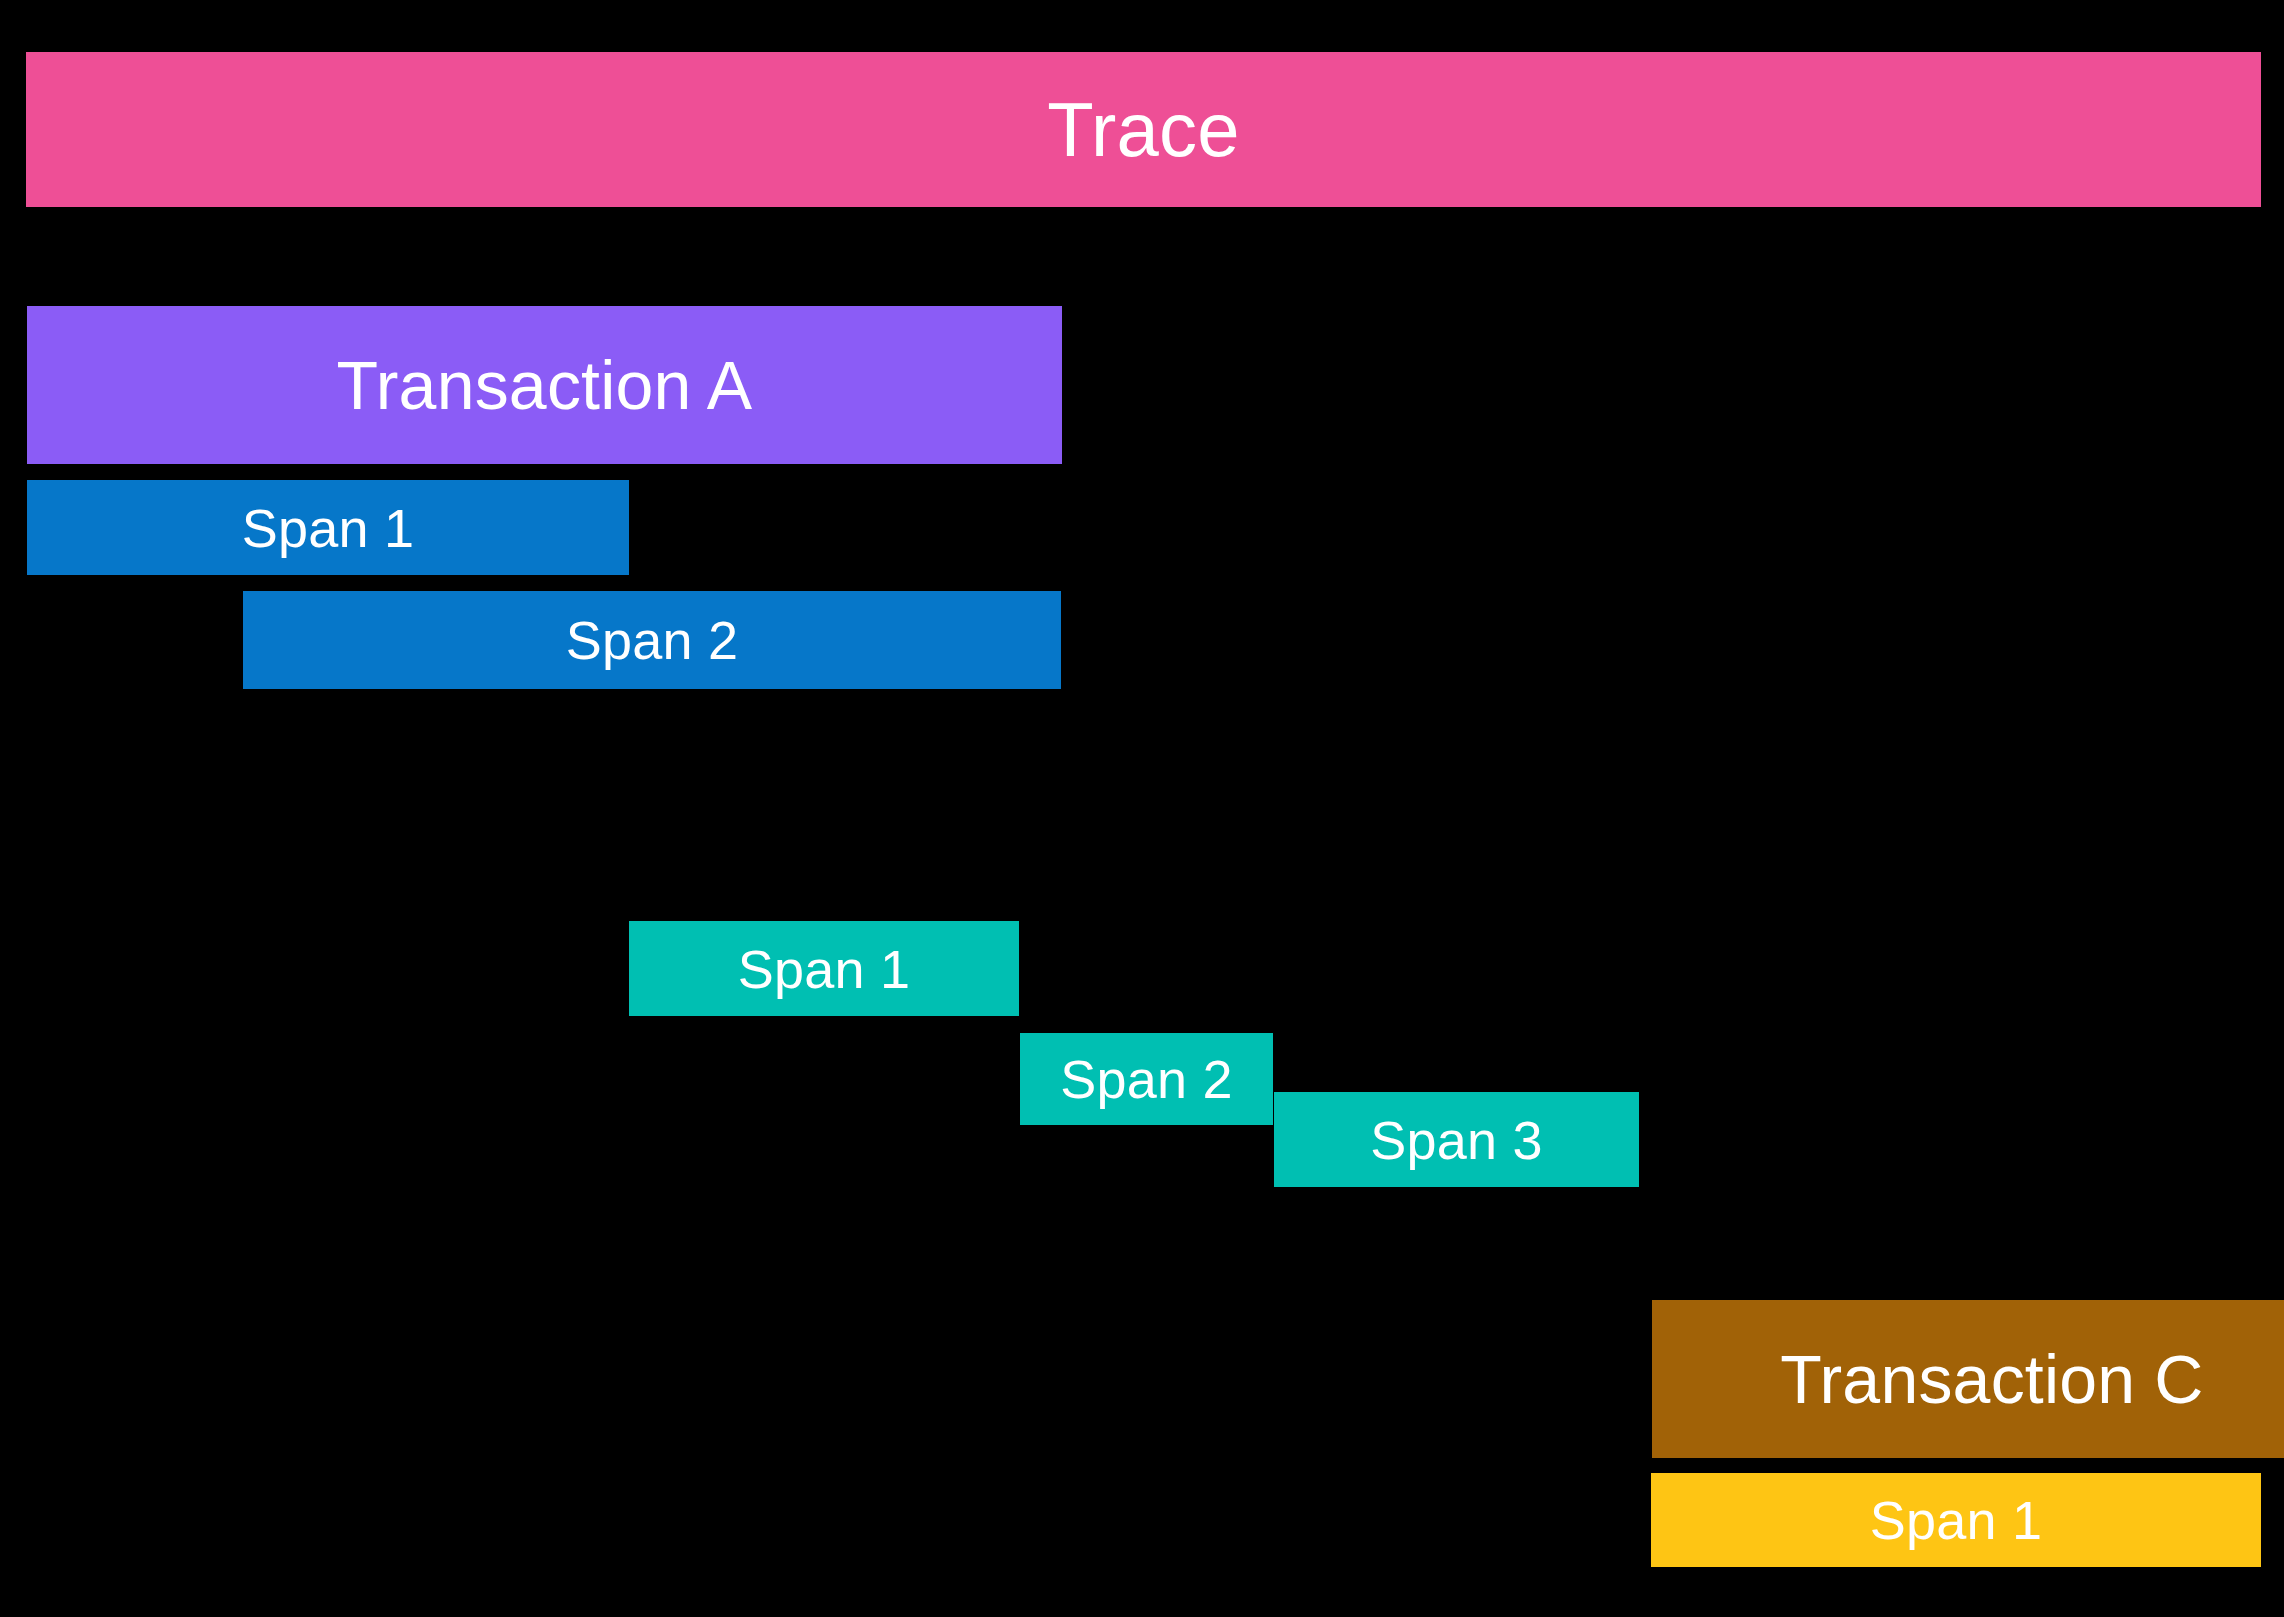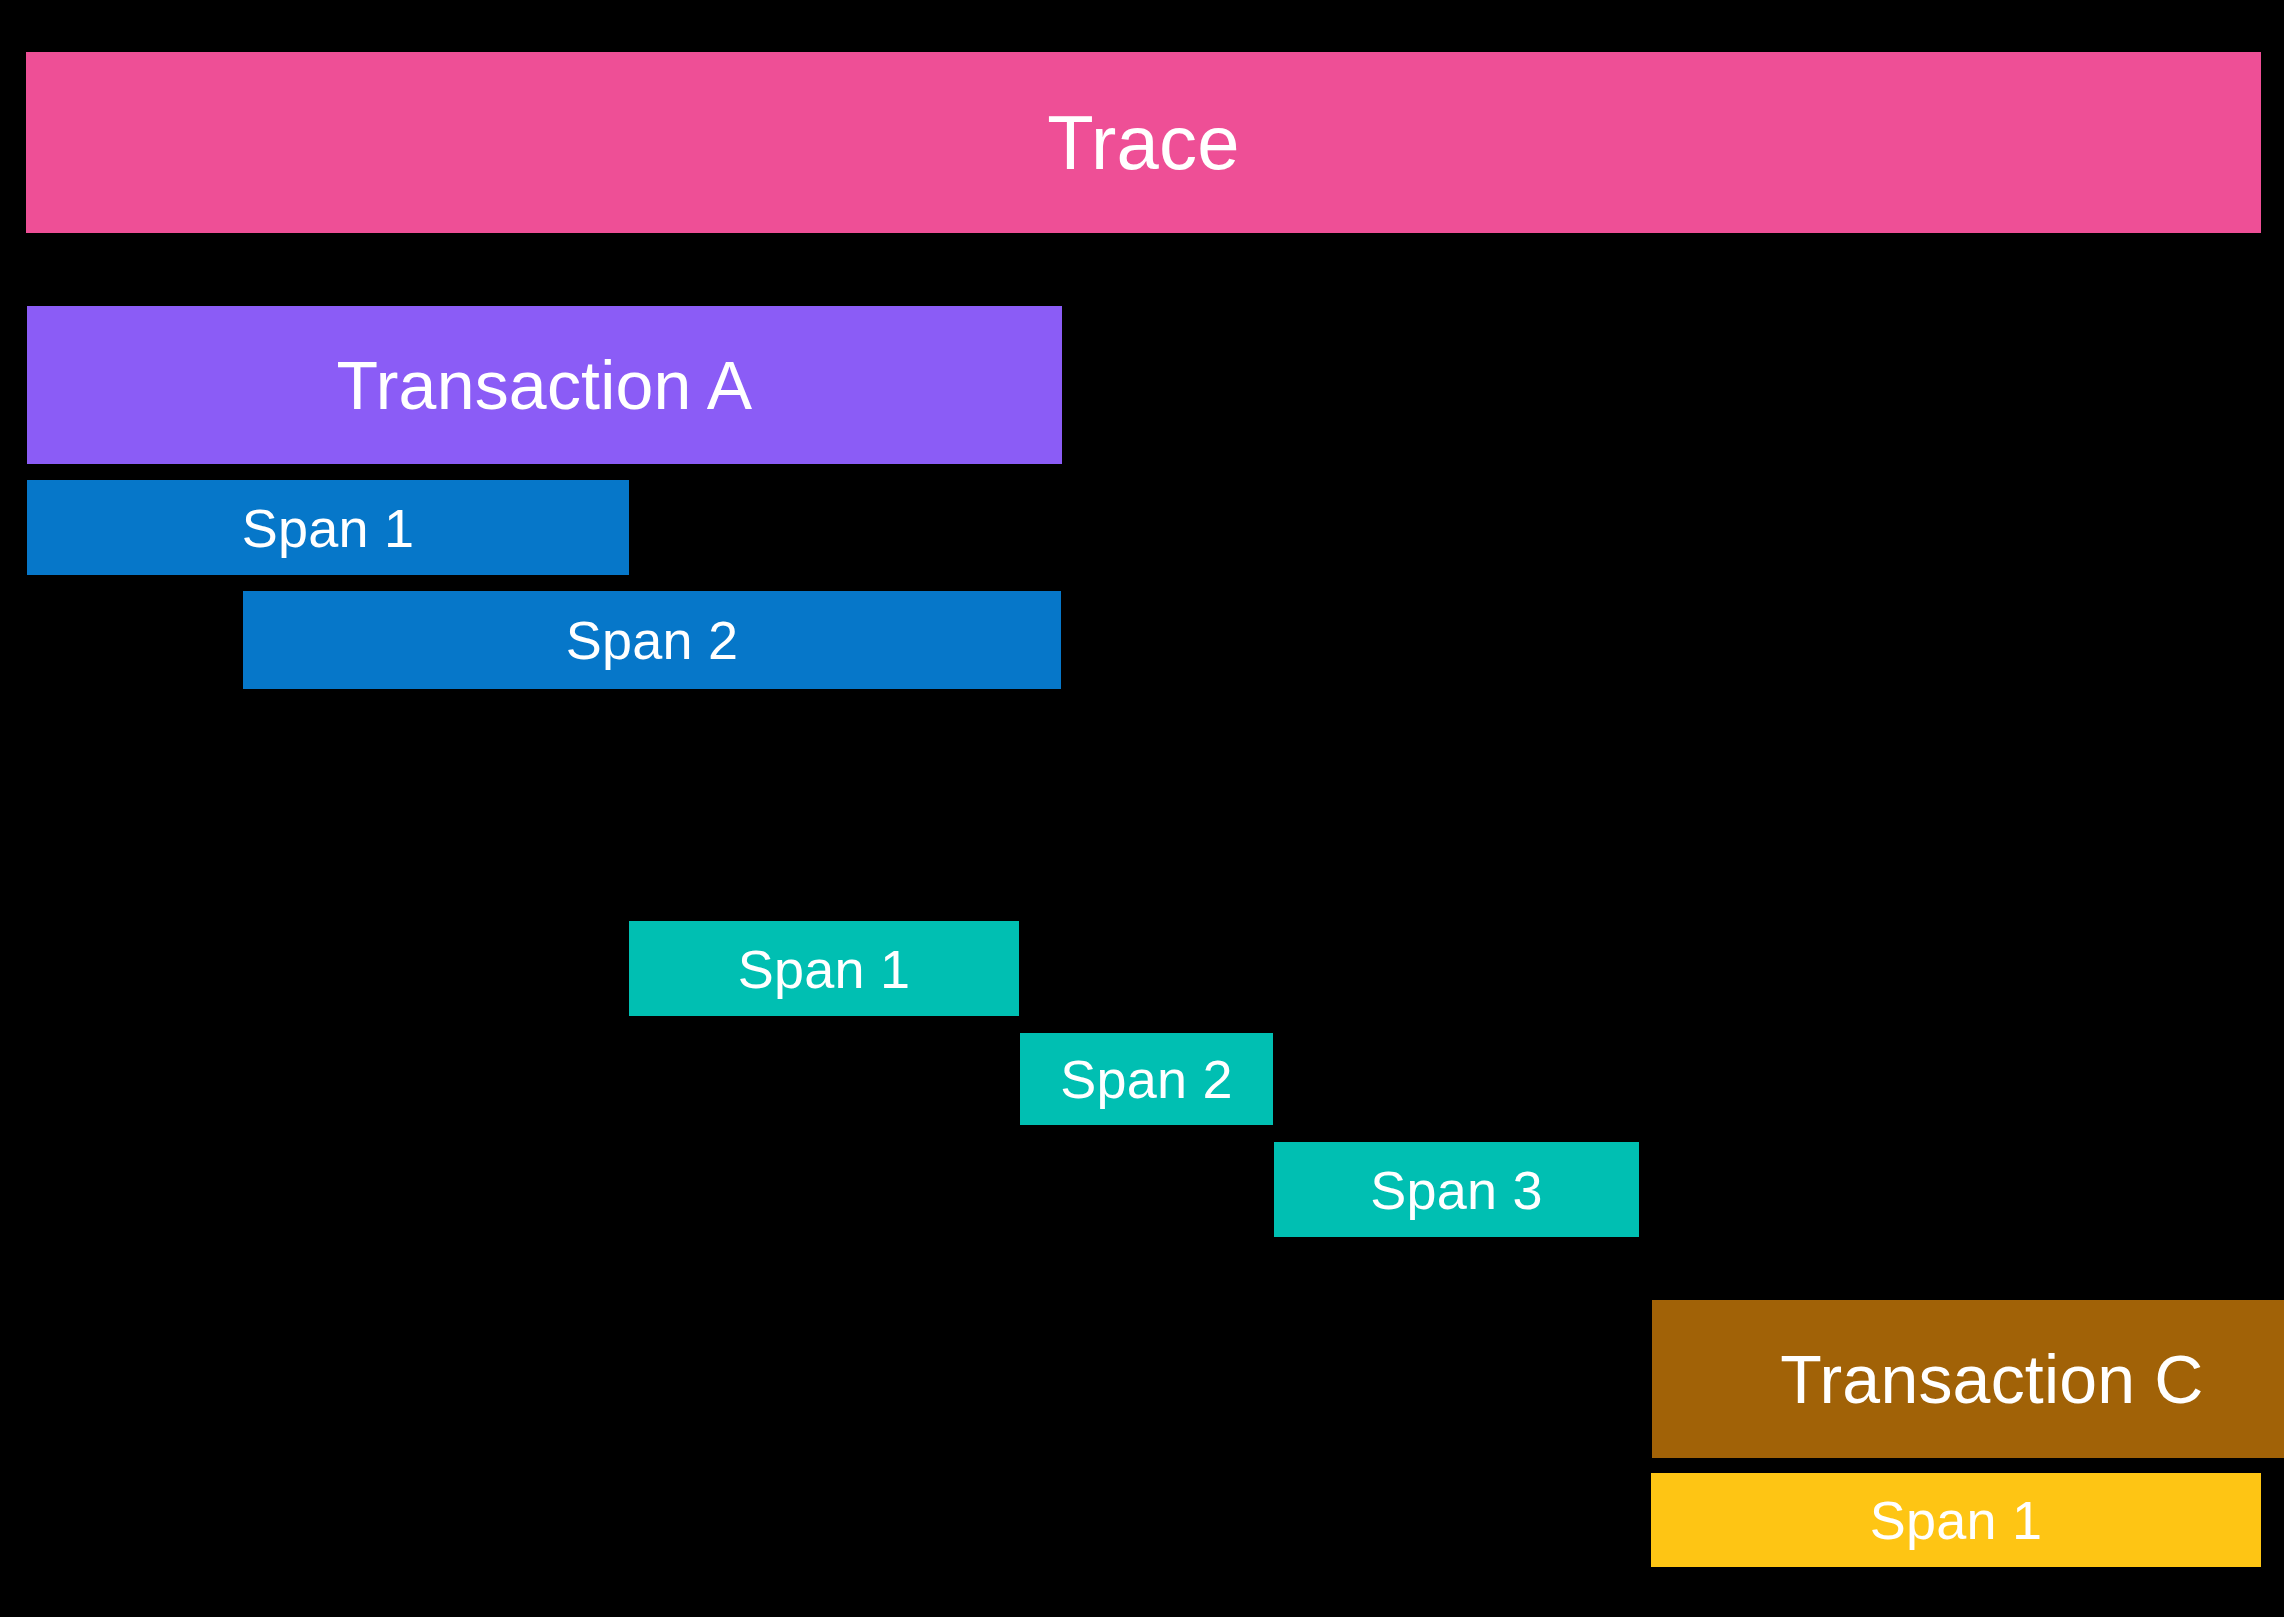--- a/index.html
+++ b/index.html
@@ -40,7 +40,7 @@
     left: 26px;
     top: 52px;
     width: 2235px;
-    height: 181px;
+    height: 155px;
     background: #ee4f96;
     font-size: 76px;
   }

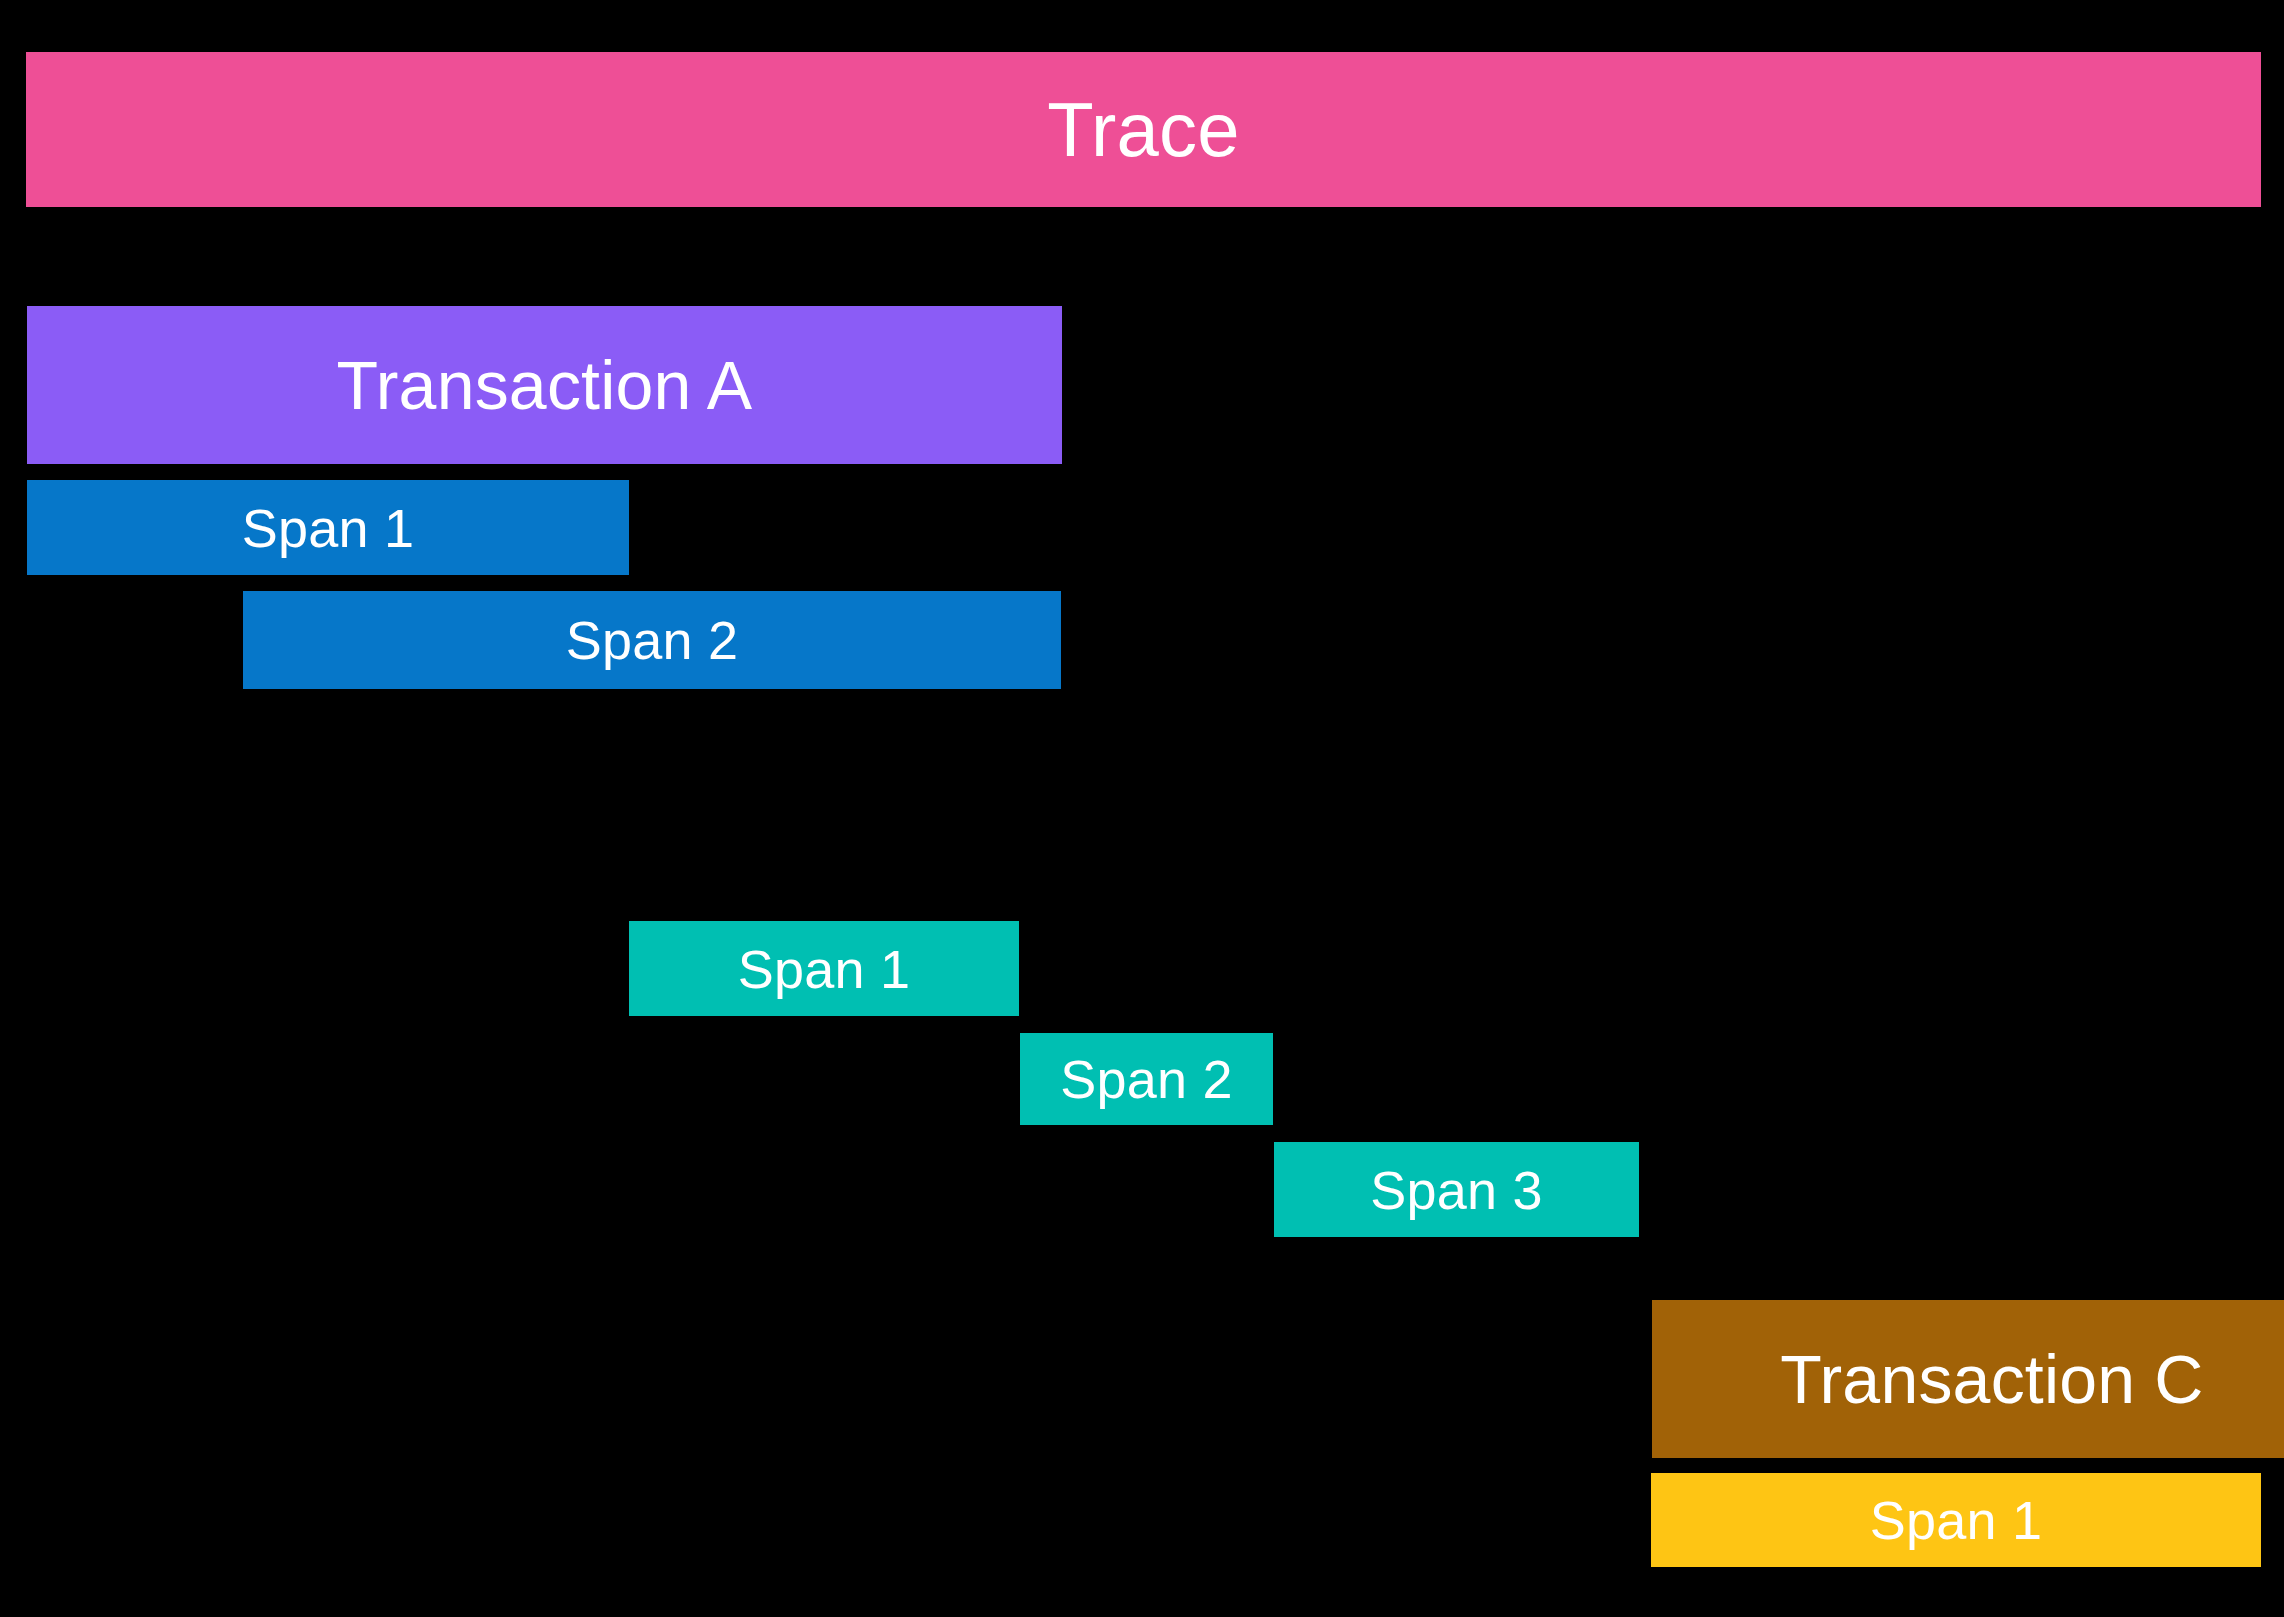--- a/index.html
+++ b/index.html
@@ -96,7 +96,7 @@
   }
   .bar-tx-b-span-3 {
     left: 1274px;
-    top: 1142px;
+    top: 1092px;
     width: 365px;
     height: 95px;
     background: #00bfb2;

